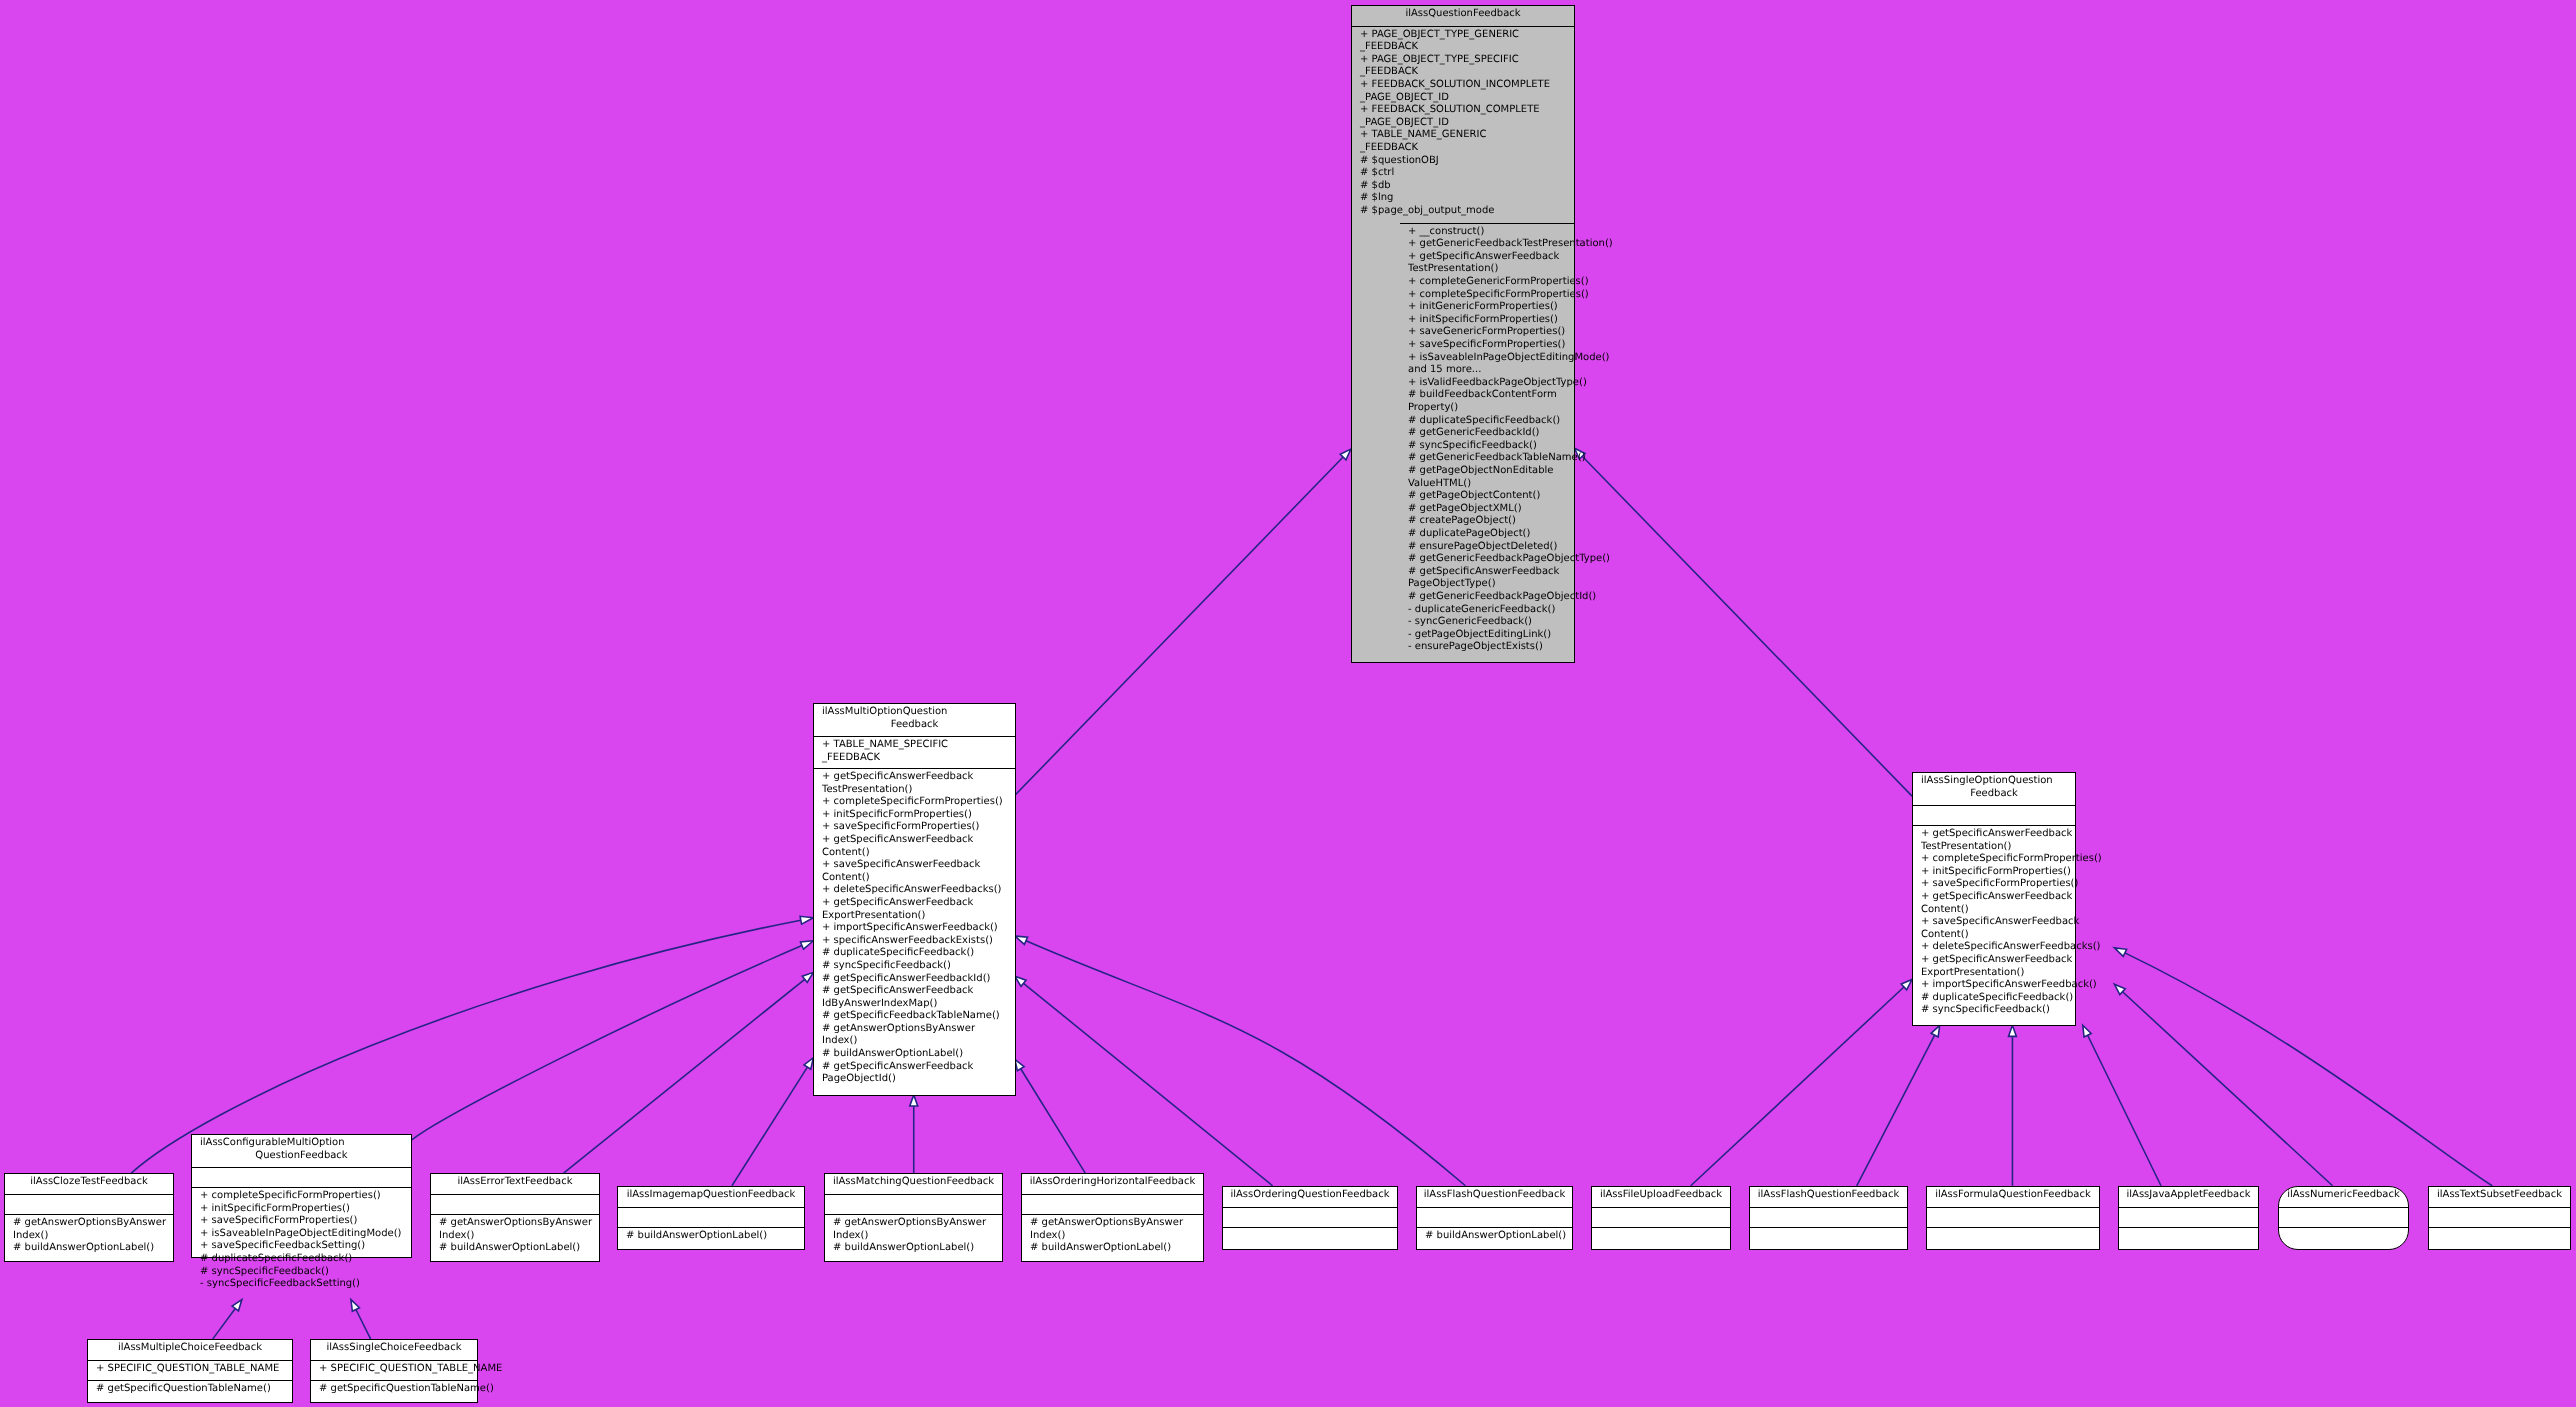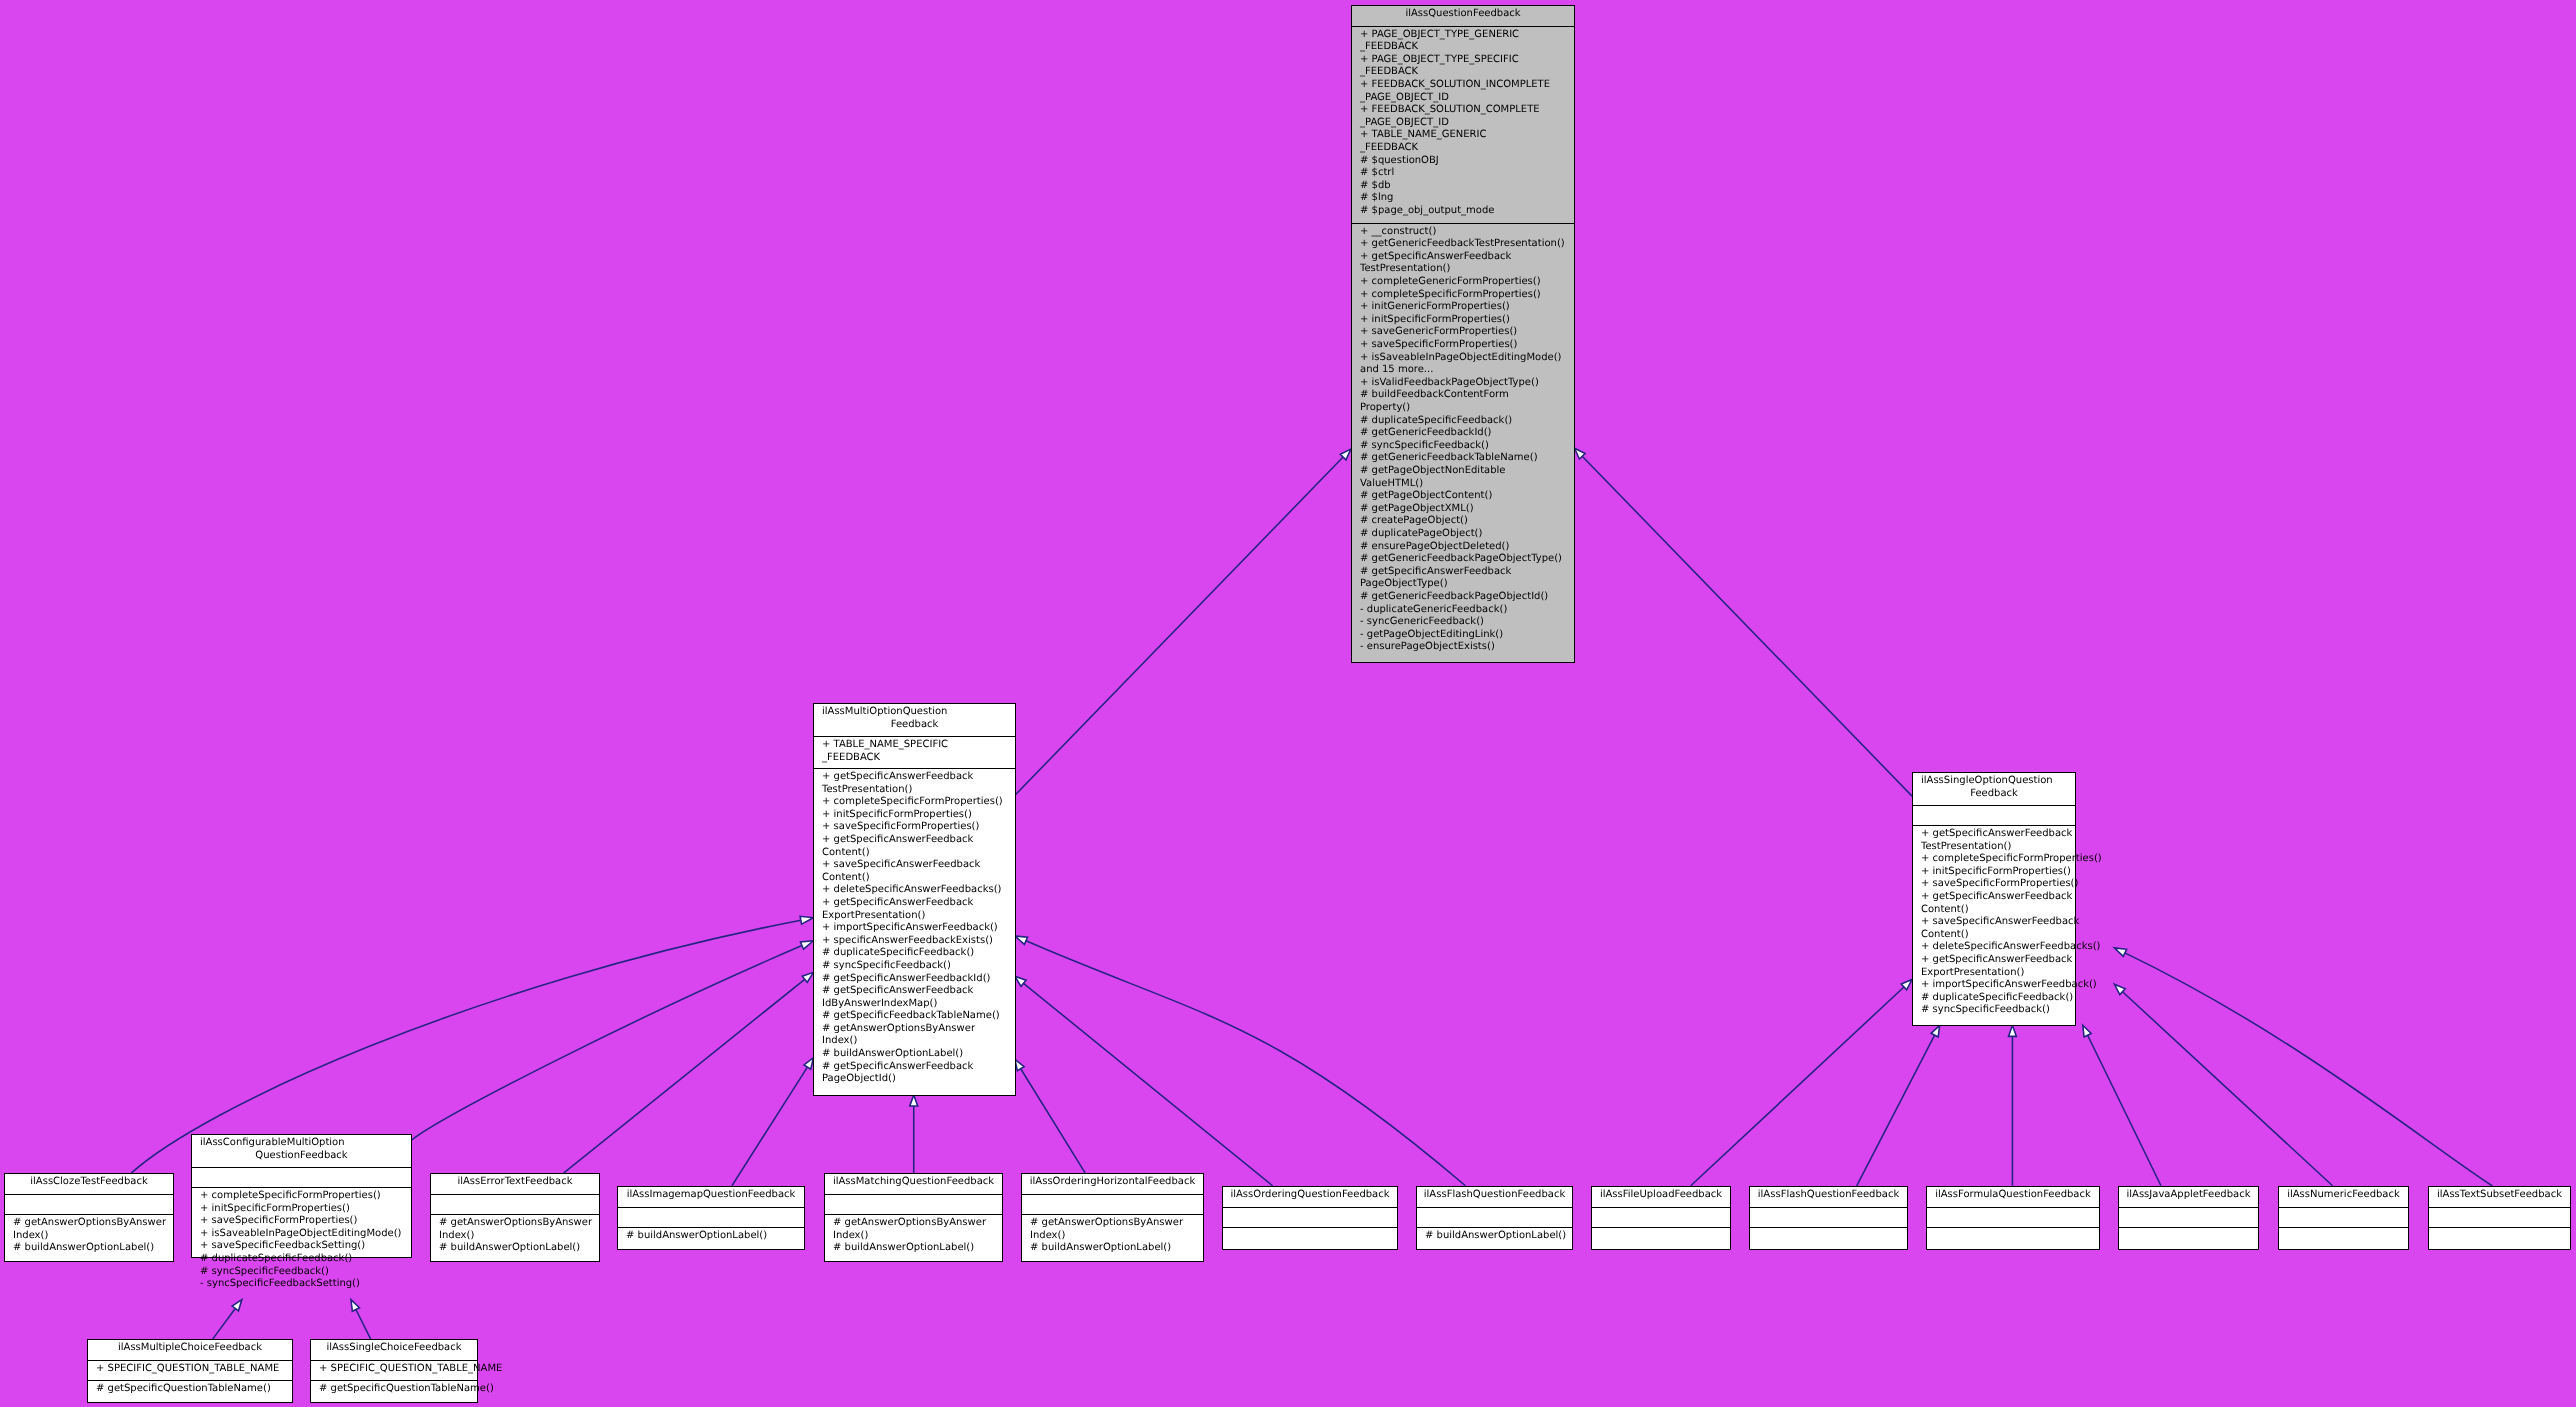--- a/index.html
+++ b/index.html
@@ -82,7 +82,7 @@
         <div class="uml-line"># $lng</div>
         <div class="uml-line"># $page_obj_output_mode</div>
       </div>
-      <div class="uml-sect uml-methods" style="height: 437px;">
+      <div class="uml-sect uml-methods" style="height: 437px; margin-left: 48px;">
         <div class="uml-line">+ __construct()</div>
         <div class="uml-line">+ getGenericFeedbackTestPresentation()</div>
         <div class="uml-line">+ getSpecificAnswerFeedback</div>

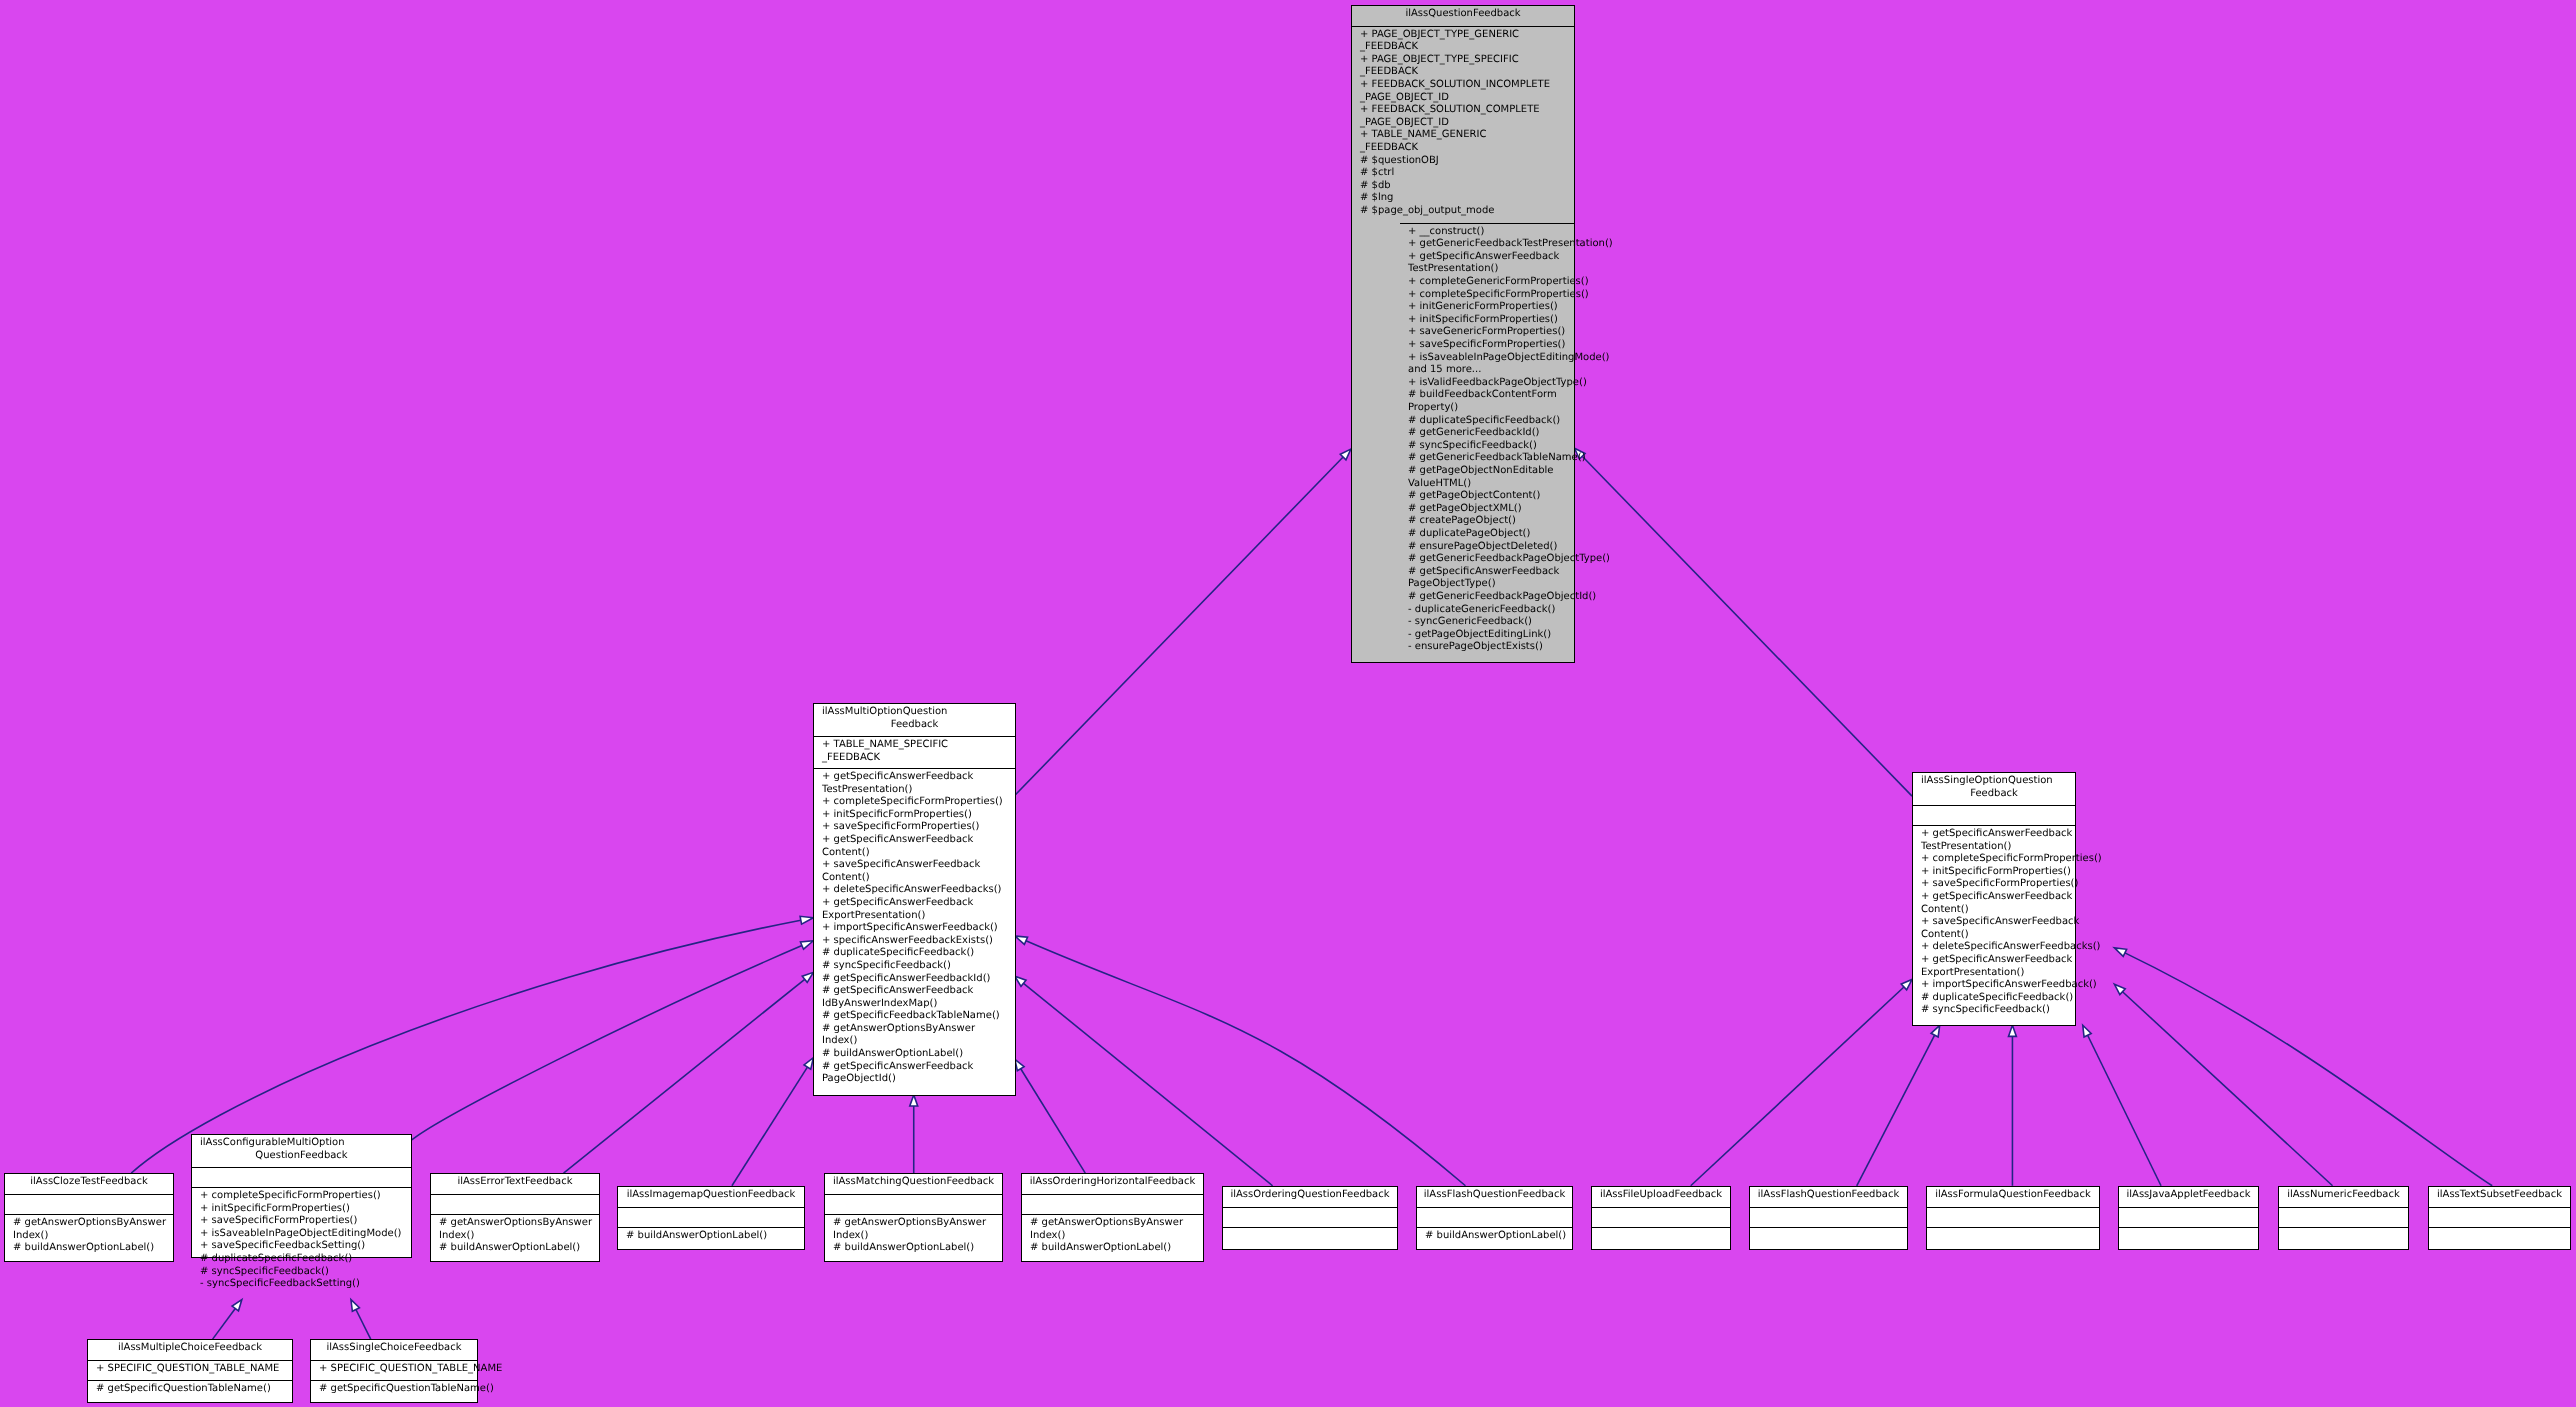--- a/index.html
+++ b/index.html
@@ -294,7 +294,7 @@
       <div class="uml-sect uml-attributes empty" style="height: 20px;"></div>
       <div class="uml-sect uml-methods empty" style="height: 20px;"></div>
     </div>
-    <div class="uml-box" style="left: 2278px; top: 1186px; width: 131px; height: 64px;">
+    <div class="uml-box" style="left: 2278px; top: 1186px; width: 131px; height: 64px; border-radius: 20px;">
       <div class="uml-sect uml-title" style="height: 20px;">
         <div class="uml-line">ilAssNumericFeedback</div>
       </div>

